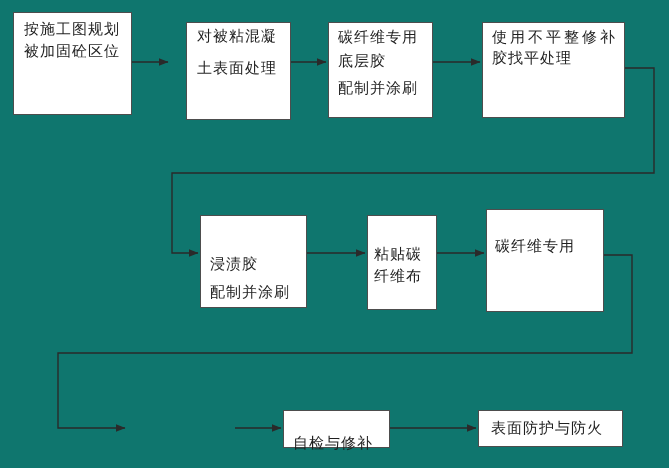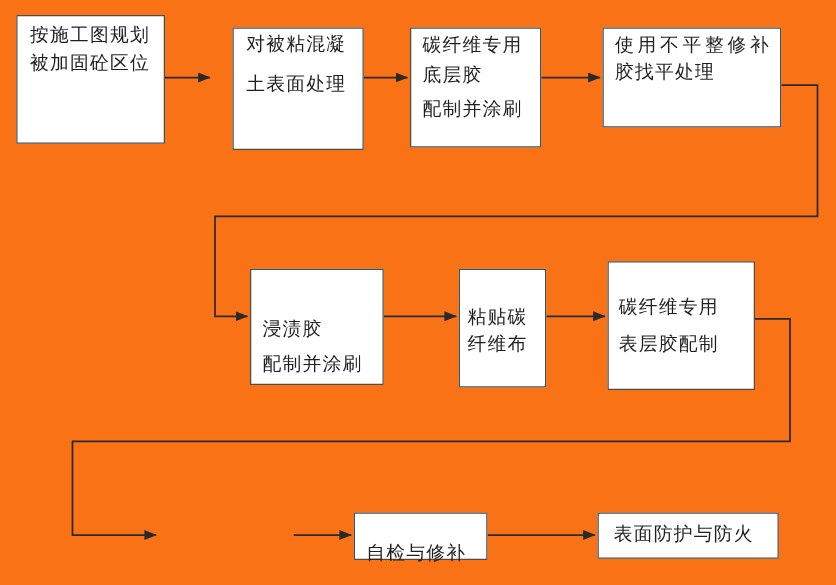--- a/index.html
+++ b/index.html
@@ -11,7 +11,7 @@
     position: relative;
     width: 669px;
     height: 468px;
-    background: #f97316;
+    background: #0f766e;
     font-family: "Liberation Sans", sans-serif;
     overflow: hidden;
   }

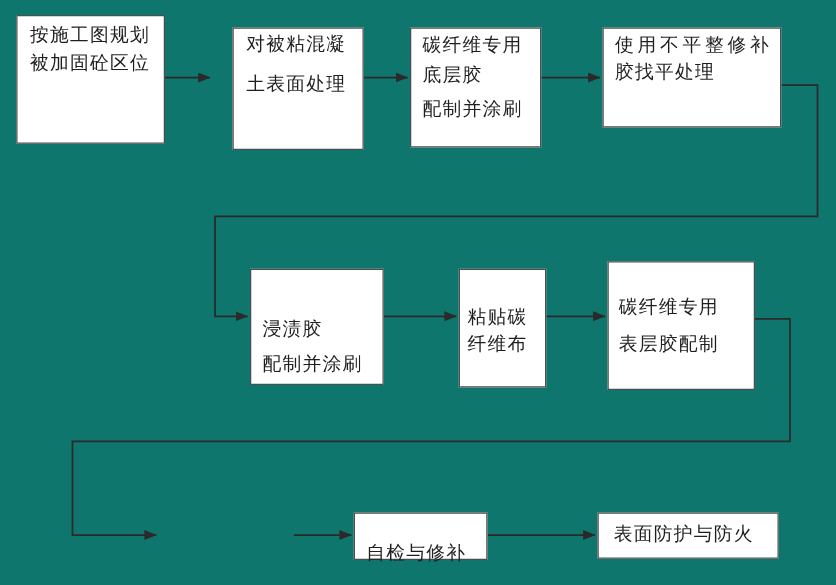--- a/index.html
+++ b/index.html
@@ -86,7 +86,7 @@
     <div class="ln l3">配制并涂刷</div>
   </div>
 
-  <div class="node n4" style="left:482px; top:22px; width:143px; height:80px;">
+  <div class="node n4" style="left:482px; top:22px; width:143px; height:96px;">
     <div class="ln l1">使用不平整修补</div>
     <div class="ln l2">胶找平处理</div>
   </div>

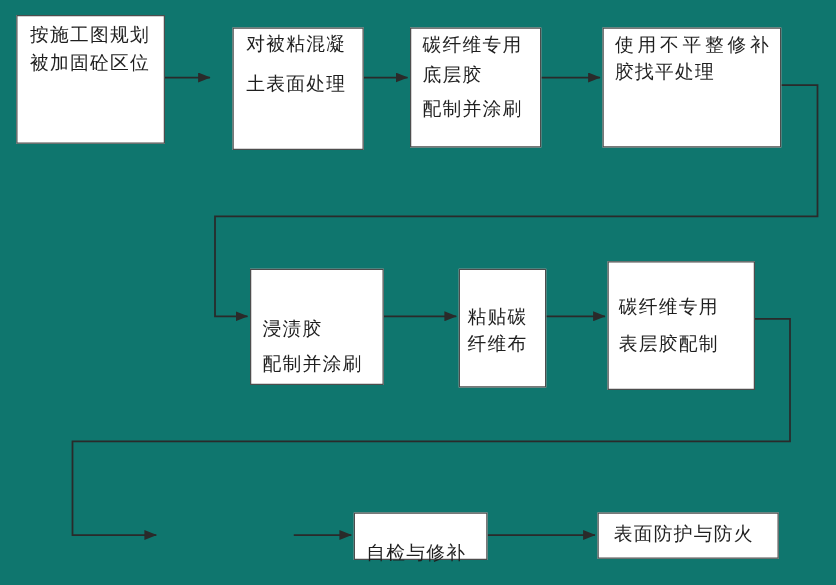--- a/index.html
+++ b/index.html
@@ -103,7 +103,6 @@
 
   <div class="node n7" style="left:486px; top:209px; width:118px; height:103px;">
     <div class="ln l1">碳纤维专用</div>
-    <div class="ln l2">表层胶配制</div>
   </div>
 
 

